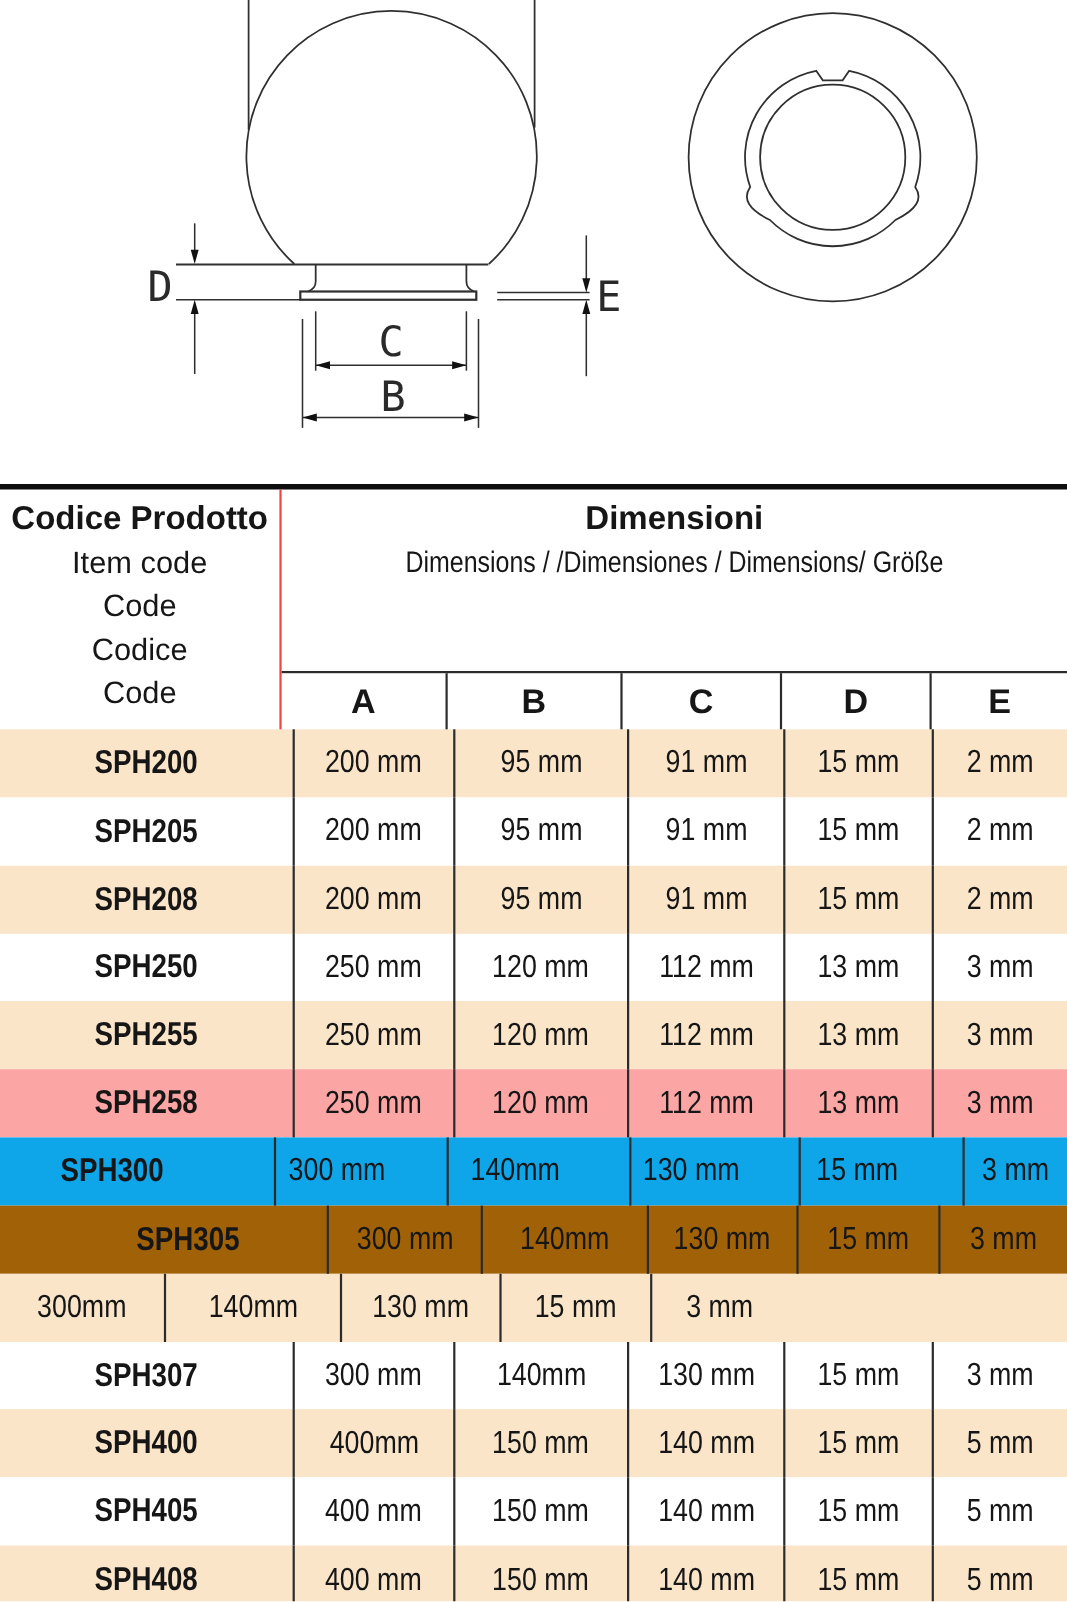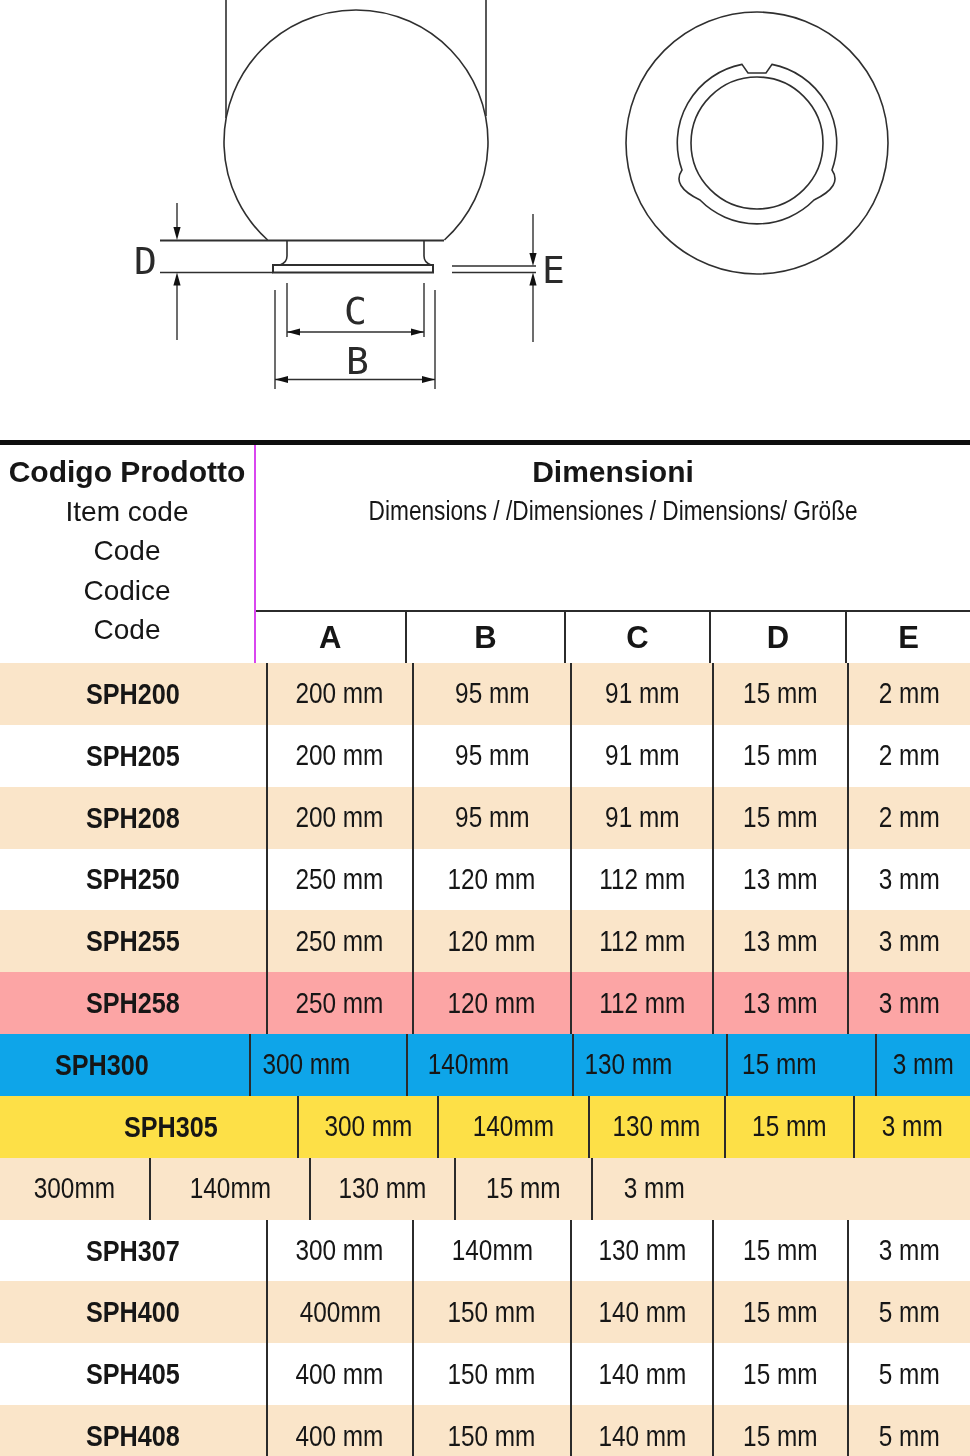--- a/index.html
+++ b/index.html
@@ -115,7 +115,7 @@
 
     <div class="hdr">
       <div class="hdr-left">
-        <div class="l first">Codigo Prodotto</div>
+        <div class="l first">Codice Prodotto</div>
         <div class="l">Item code</div>
         <div class="l">Code</div>
         <div class="l">Codice</div>

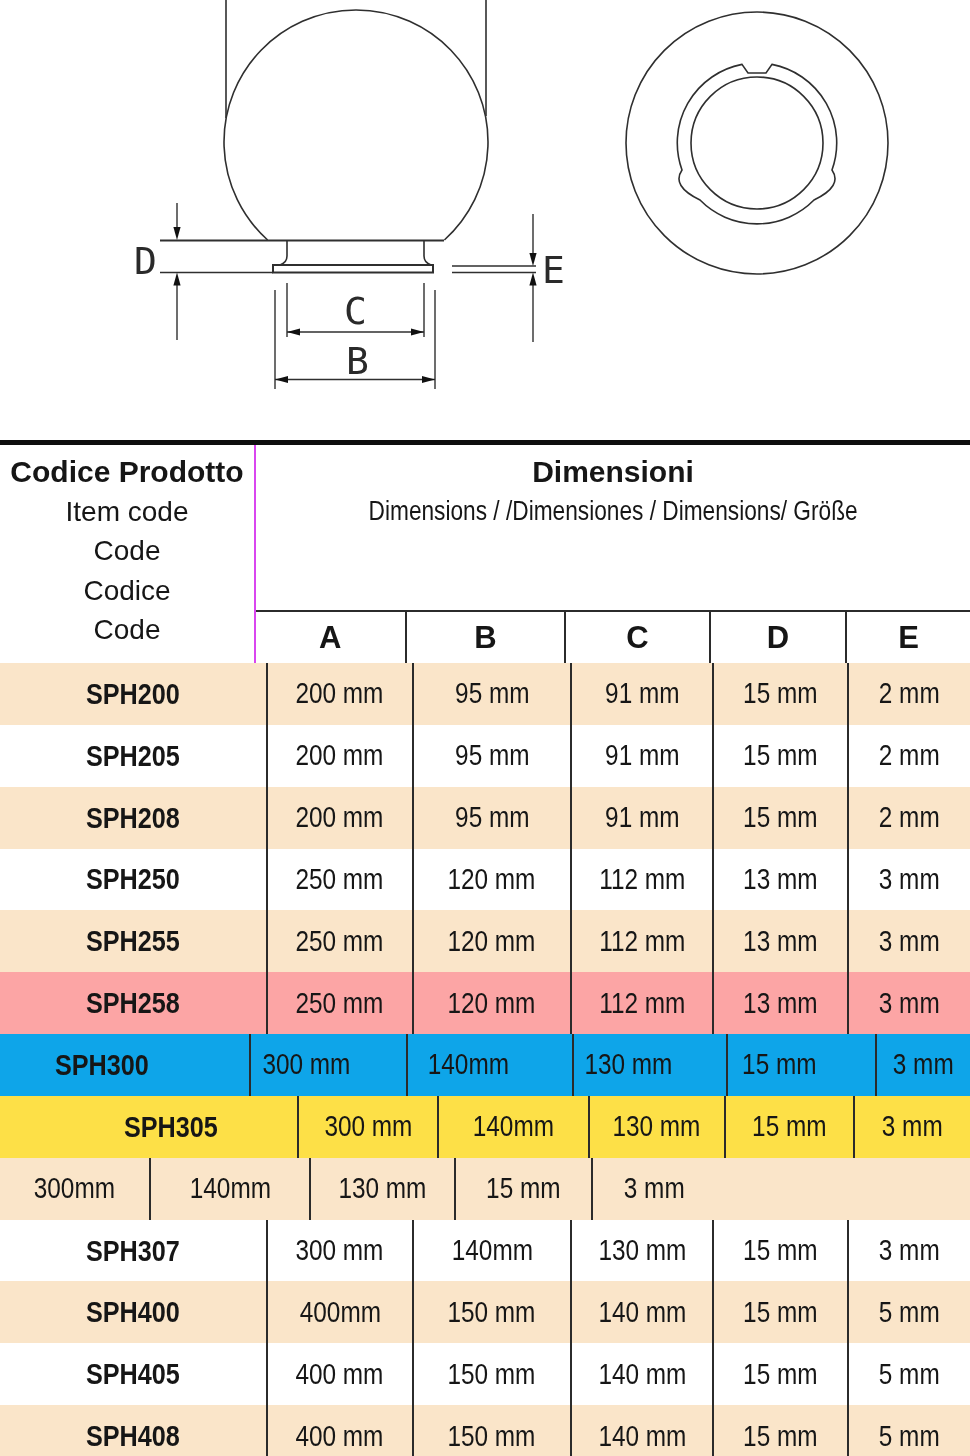--- a/index.html
+++ b/index.html
@@ -13,7 +13,7 @@
   .hdr-left{width:254px;height:218px;box-sizing:border-box;text-align:center;padding-top:7px;}
   .hdr-left .l{line-height:39.5px;font-size:28px;}
   .hdr-left .l.first{font-weight:bold;font-size:30px;}
-  .hdr-right{width:716px;box-sizing:border-box;border-left:2px solid #d946ef;}
+  .hdr-right{width:716px;box-sizing:border-box;border-left:2px solid #ef4444;}
   .dim-hdr{height:165px;box-sizing:border-box;text-align:center;padding-top:7px;}
   .dim-title{font-size:30px;font-weight:bold;line-height:40px;}
   .dim-sub{font-size:27px;line-height:38px;}

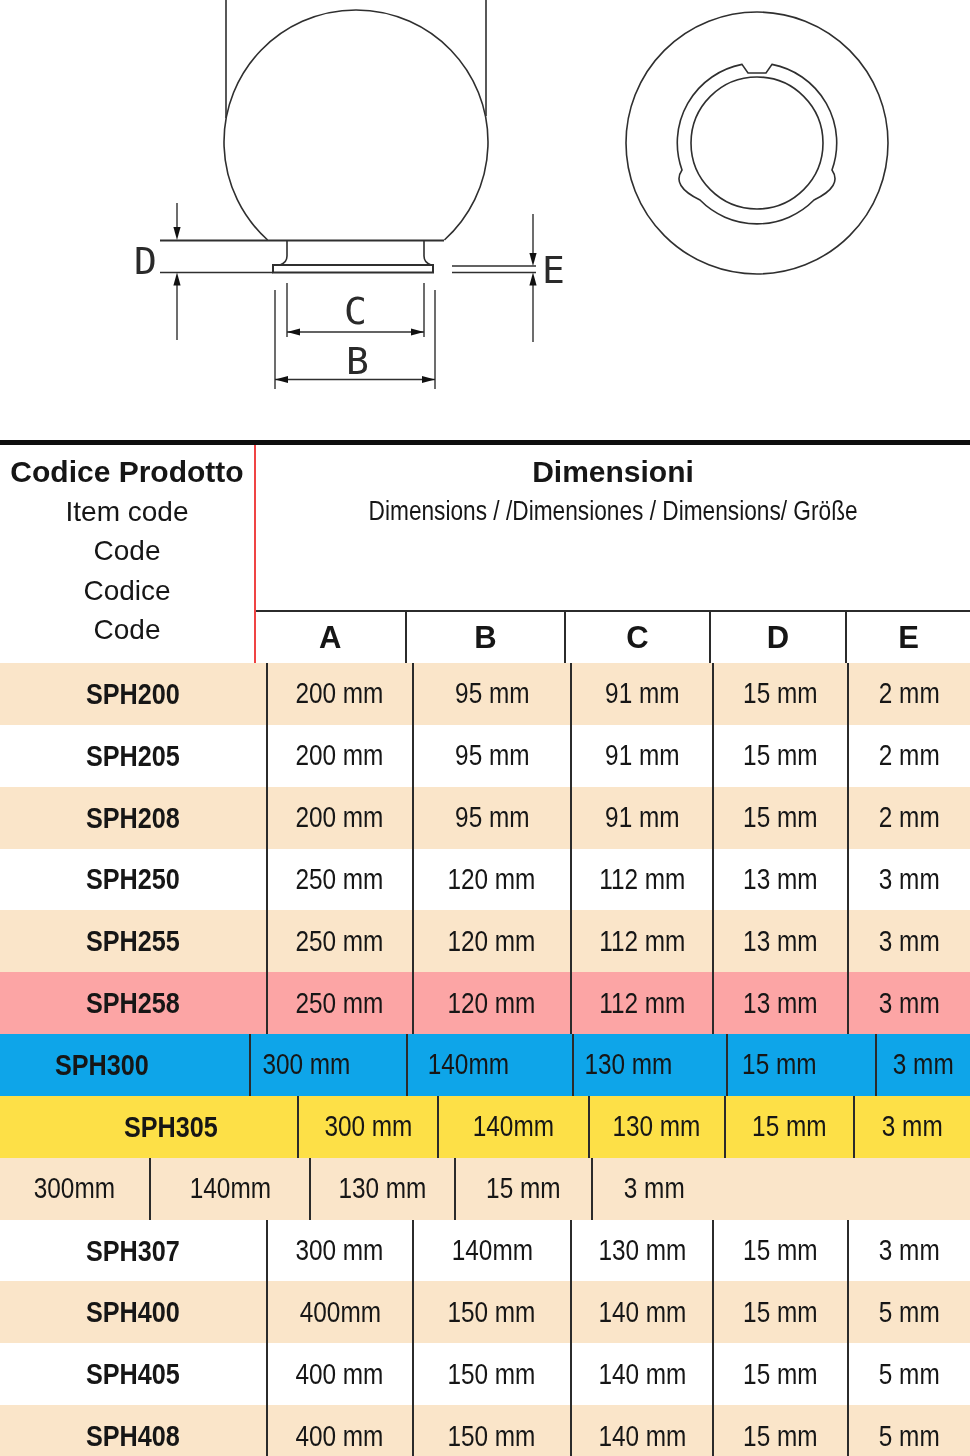--- a/index.html
+++ b/index.html
@@ -193,7 +193,7 @@
           <div class="cell w4"><span class="cond">15 mm</span></div>
           <div class="cell w5"><span class="cond">3 mm</span></div>
         </div>
-        <div class="row" style="background: #fde047; padding-left: 44px;">
+        <div class="row" style="background: #a16207; padding-left: 44px;">
           <div class="cell w0 code"><span class="cond">SPH305</span></div>
           <div class="cell w1"><span class="cond">300 mm</span></div>
           <div class="cell w2"><span class="cond">140mm</span></div>

